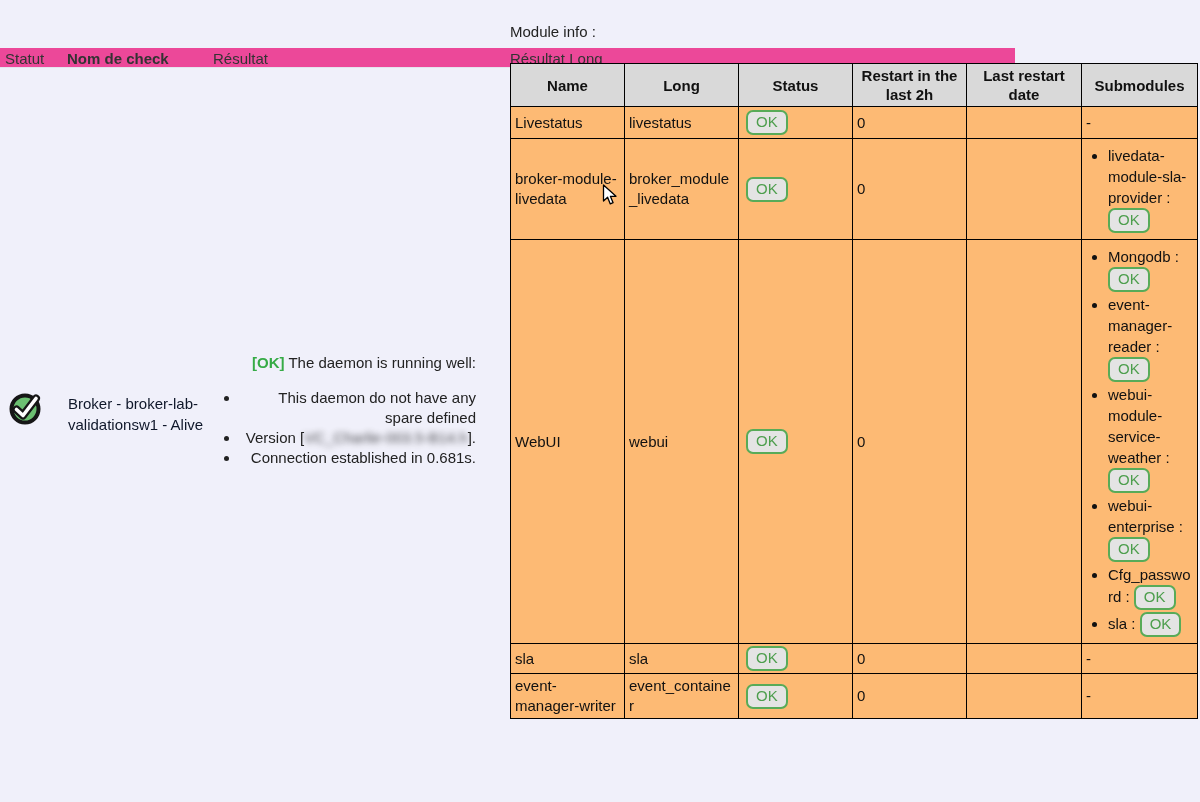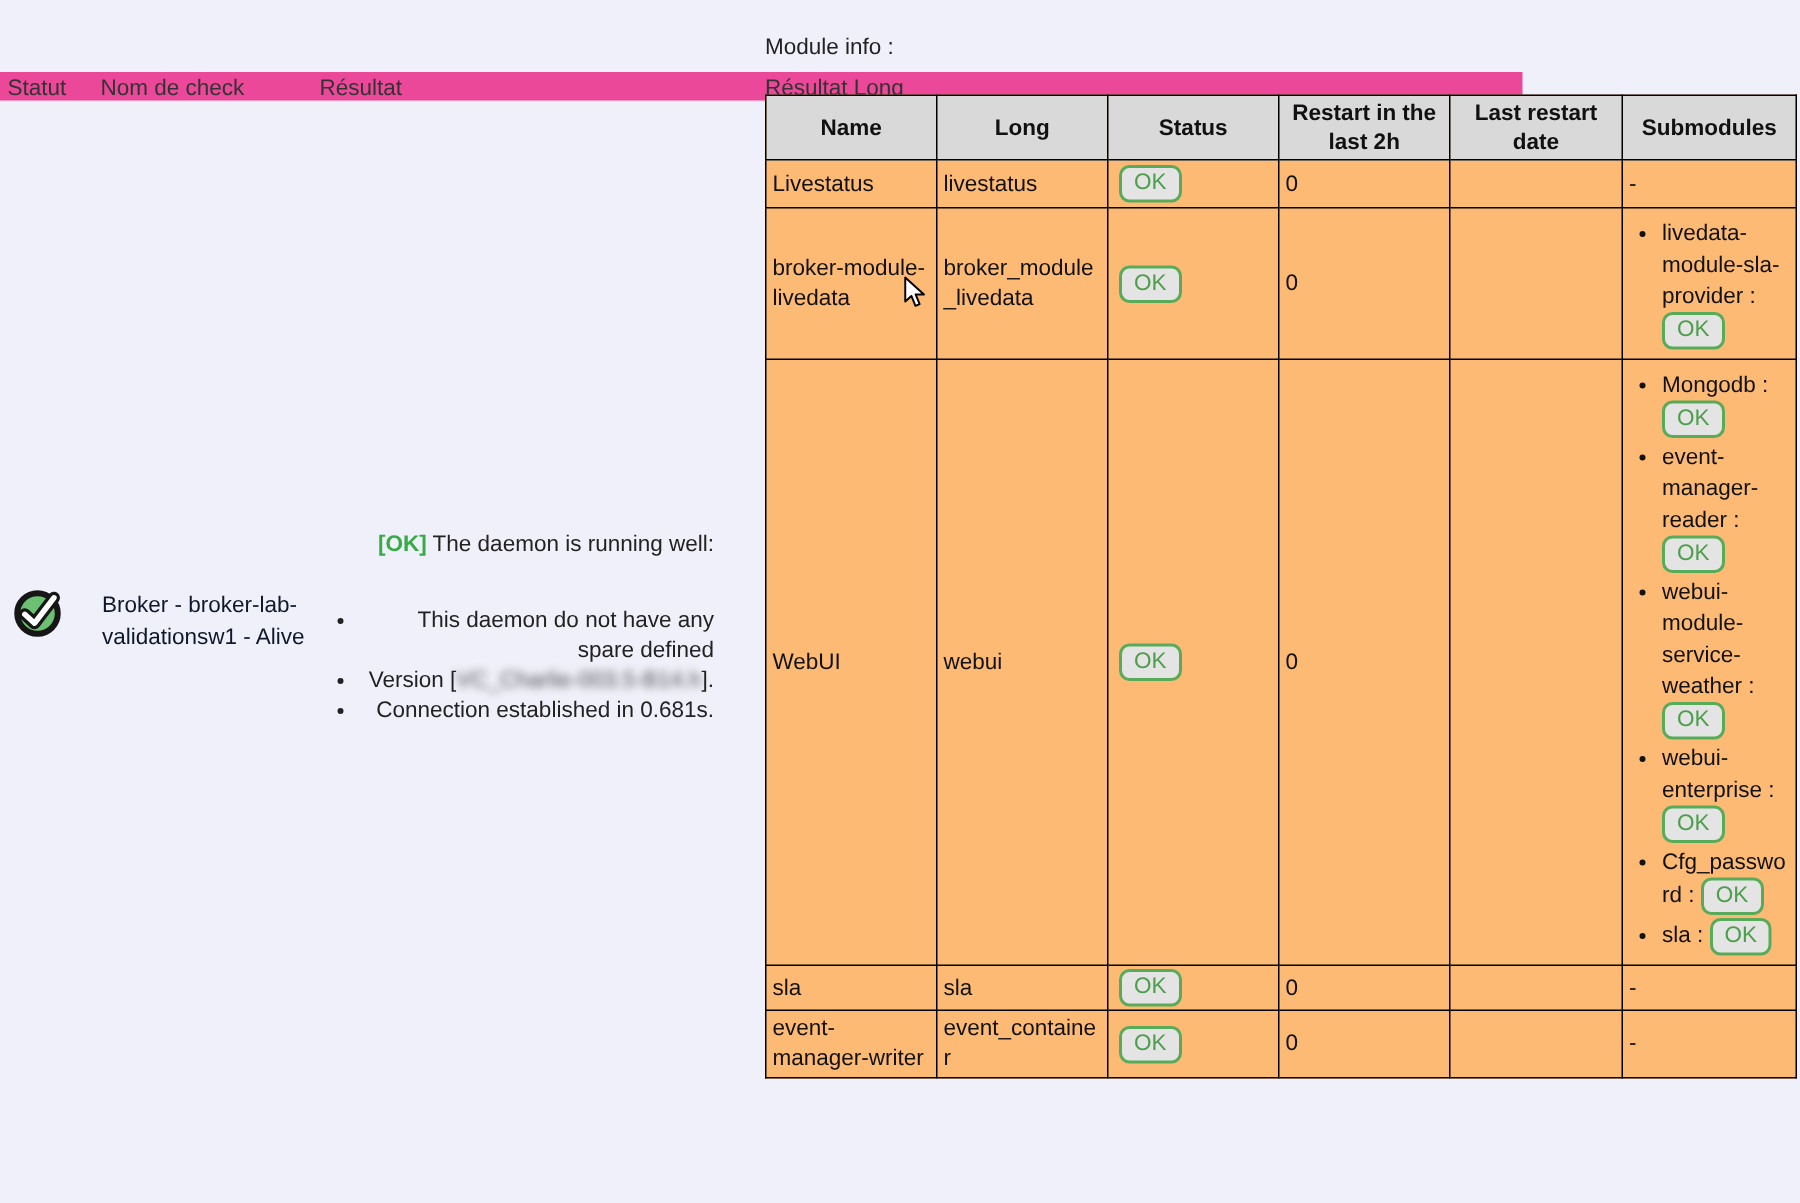--- a/index.html
+++ b/index.html
@@ -22,7 +22,7 @@
   }
   .col-label { position: absolute; top: 2px; font-size: 15px; color: #333; white-space: nowrap; }
   .col-statut { left: 5px; }
-  .col-nom { left: 67px; }
+  .col-nom { left: 67px; font-weight: bold; }
   .col-resultat { left: 213px; }
   .col-resultat-long { left: 510px; }
 

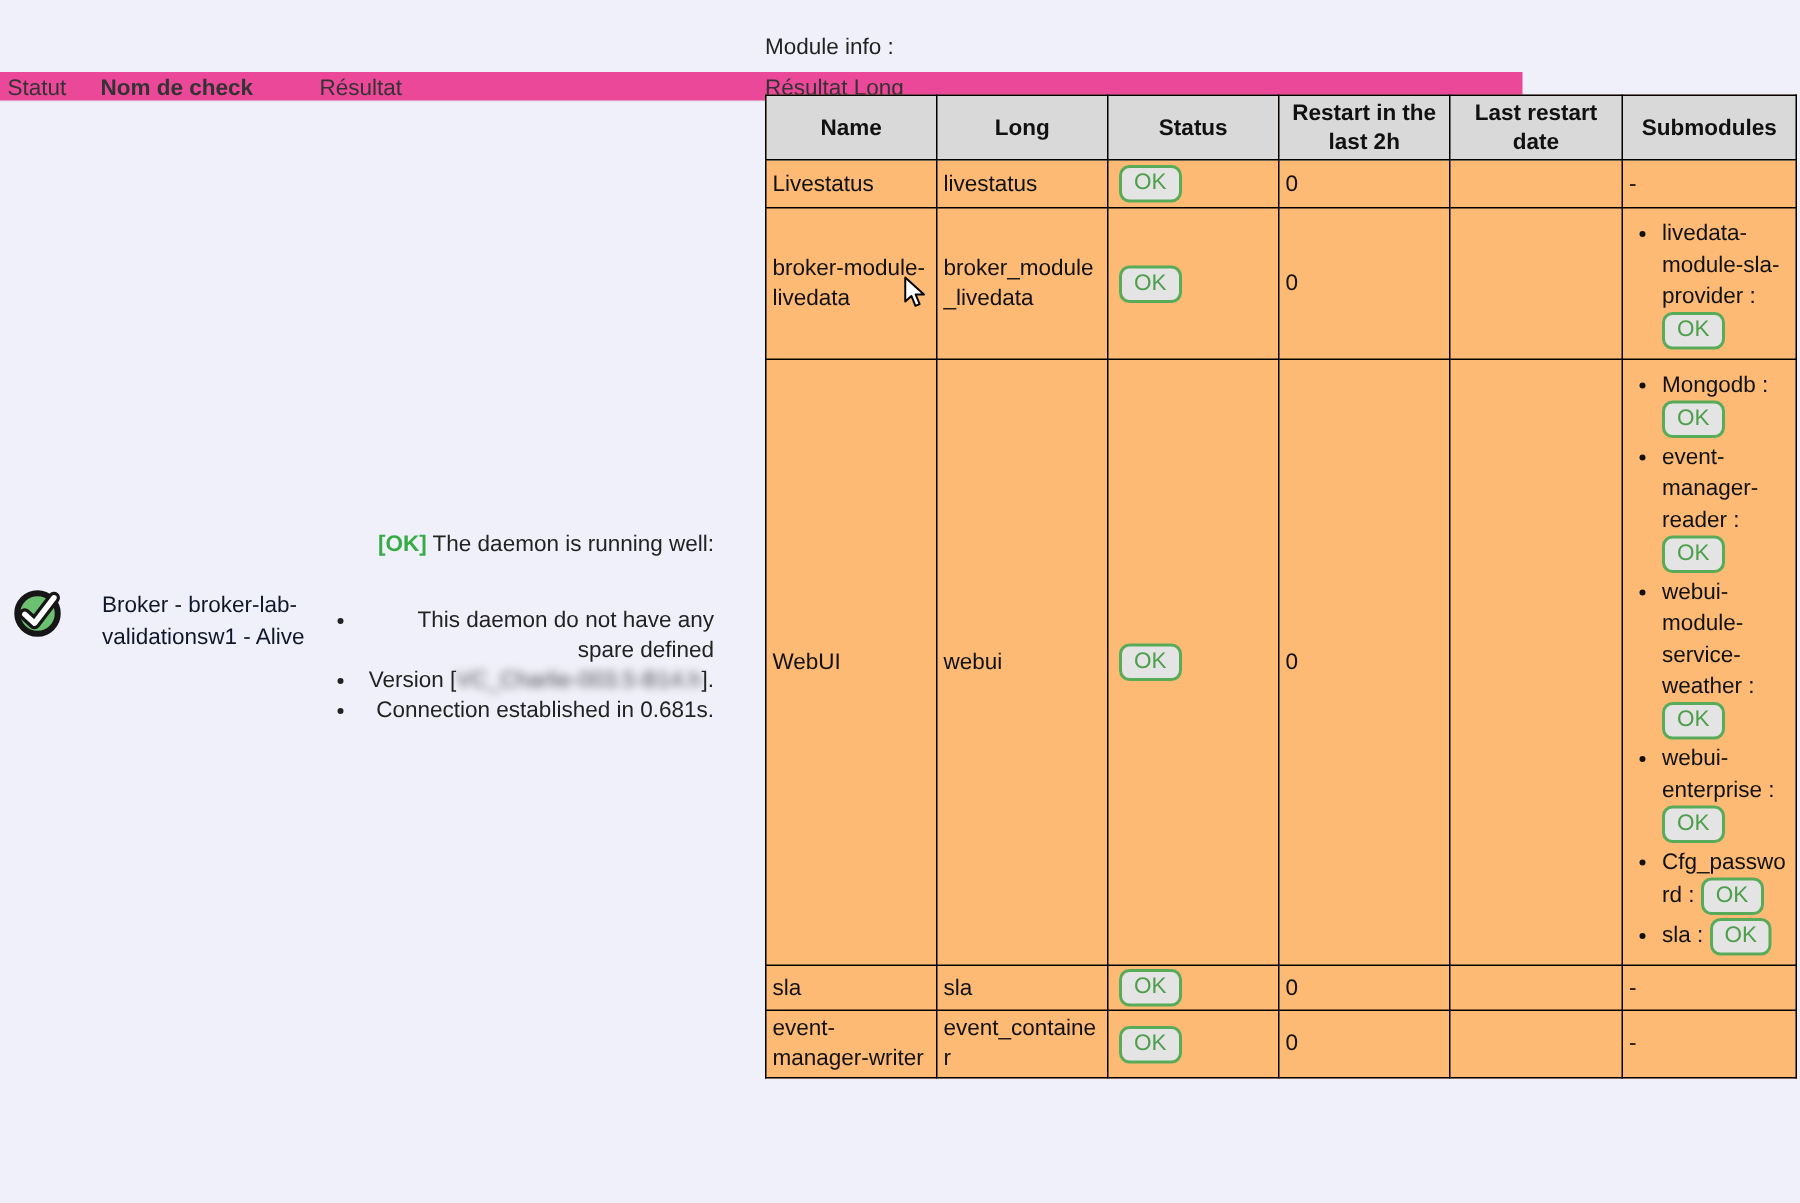--- a/index.html
+++ b/index.html
@@ -37,7 +37,7 @@
     width: 264px; line-height: 20px; color: #222; text-align: right;
   }
   .ok-tag { color: #36ab46; font-weight: bold; }
-  .result-details { margin-top: 31px; padding-left: 28px; list-style: disc; }
+  .result-details { margin-top: 15px; padding-left: 28px; list-style: disc; }
   .result-details li { margin: 0; }
   .redacted { filter: blur(3px); opacity: .8; user-select: none; }
 

